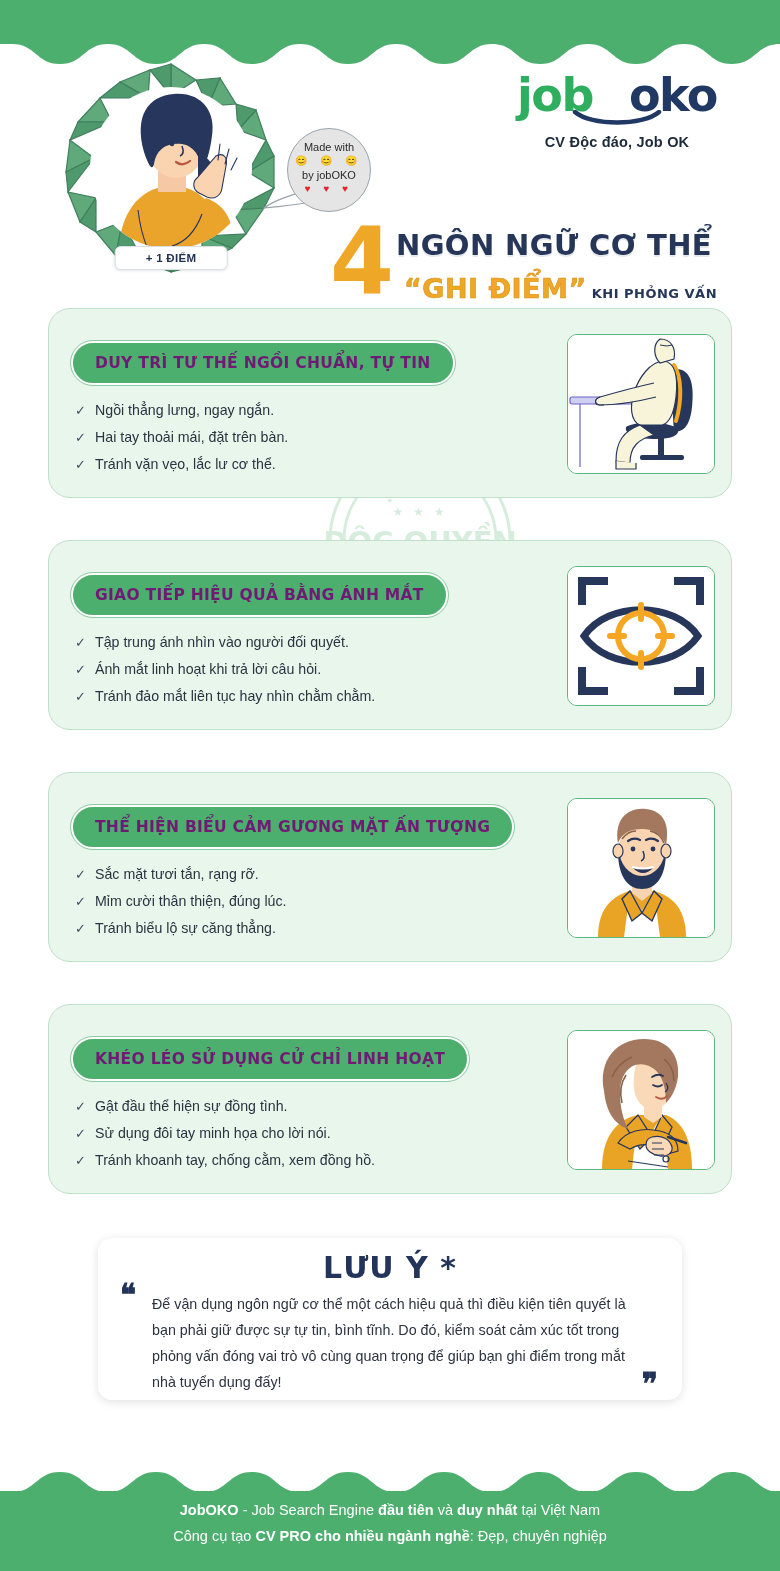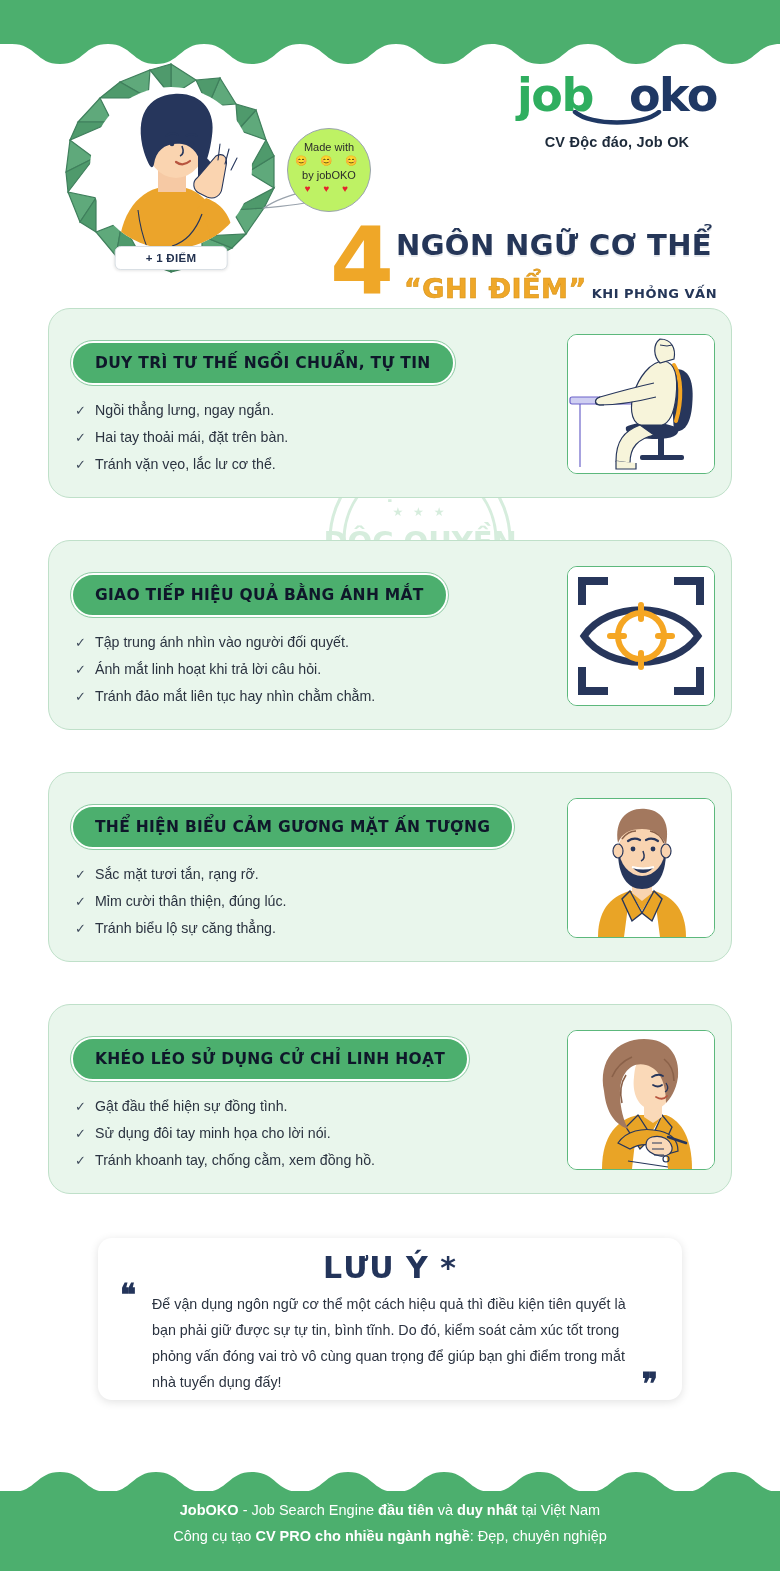--- a/index.html
+++ b/index.html
@@ -91,7 +91,7 @@
     width: 84px; height: 84px;
     border: 1.3px solid #9aa3ad;
     border-radius: 50%;
-    background: #bef264;
+    background: #e5e5e5;
     text-align: center;
     padding-top: 11px;
     z-index: 4;

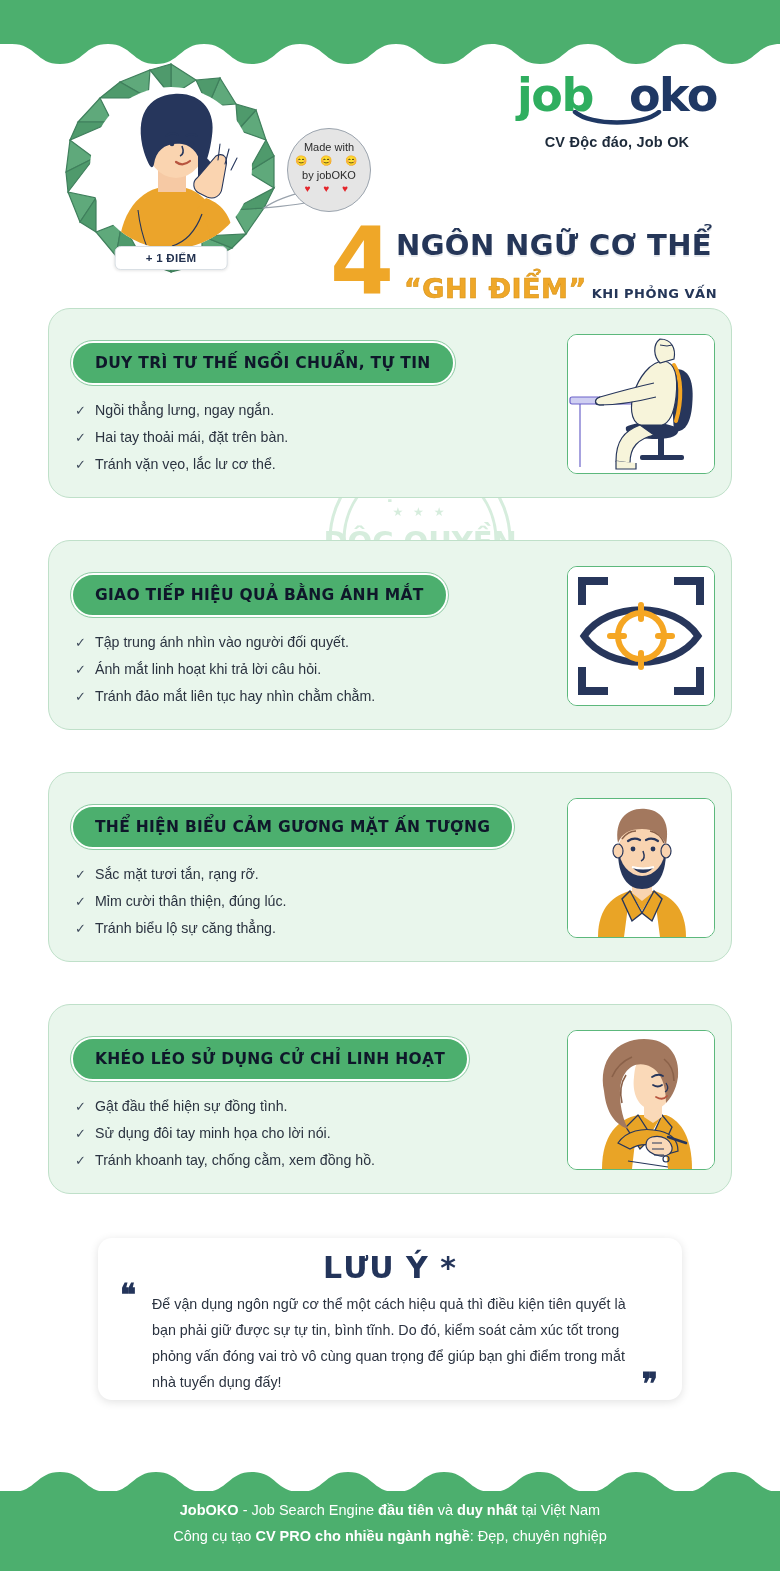--- a/index.html
+++ b/index.html
@@ -202,7 +202,7 @@
     border: 2.5px solid #ffffff;
     outline: 1.5px solid #8ecba4;
     border-radius: 26px;
-    color: #0f172a;
+    color: #701a75;
     font-size: 15.5px;
     font-weight: 700;
     letter-spacing: 0.3px;

